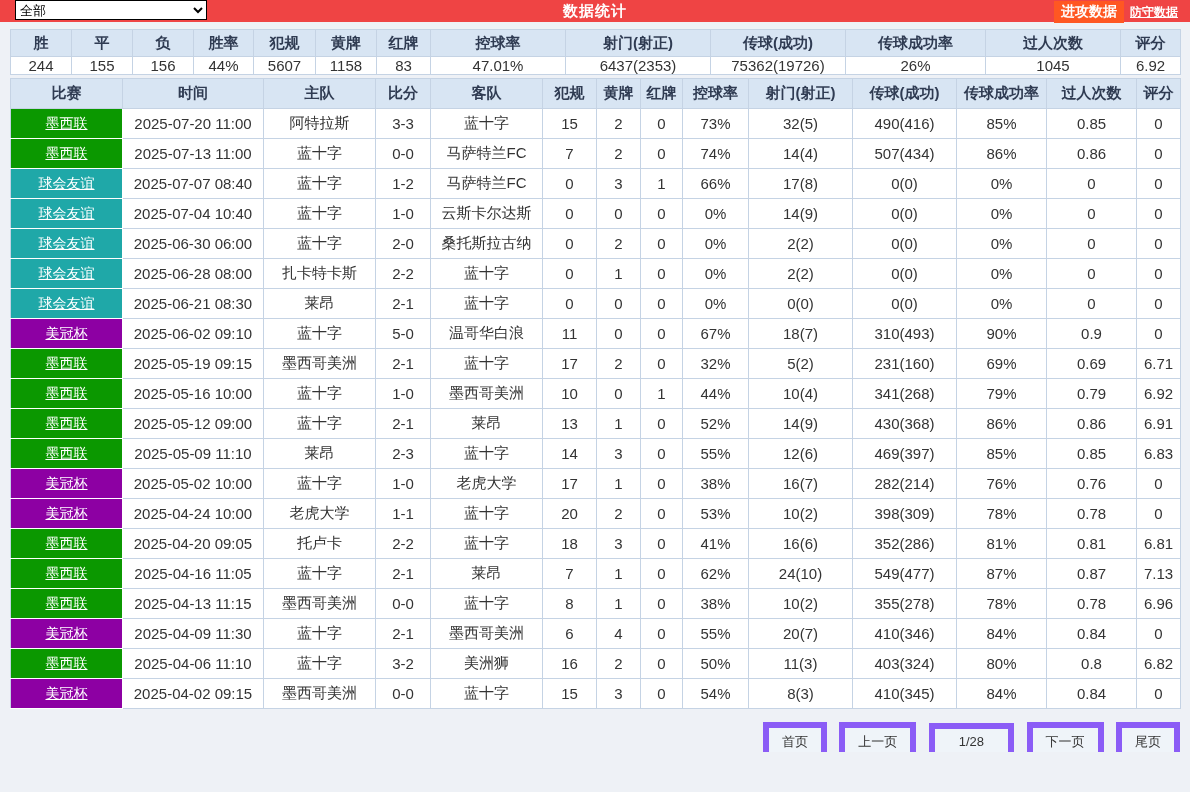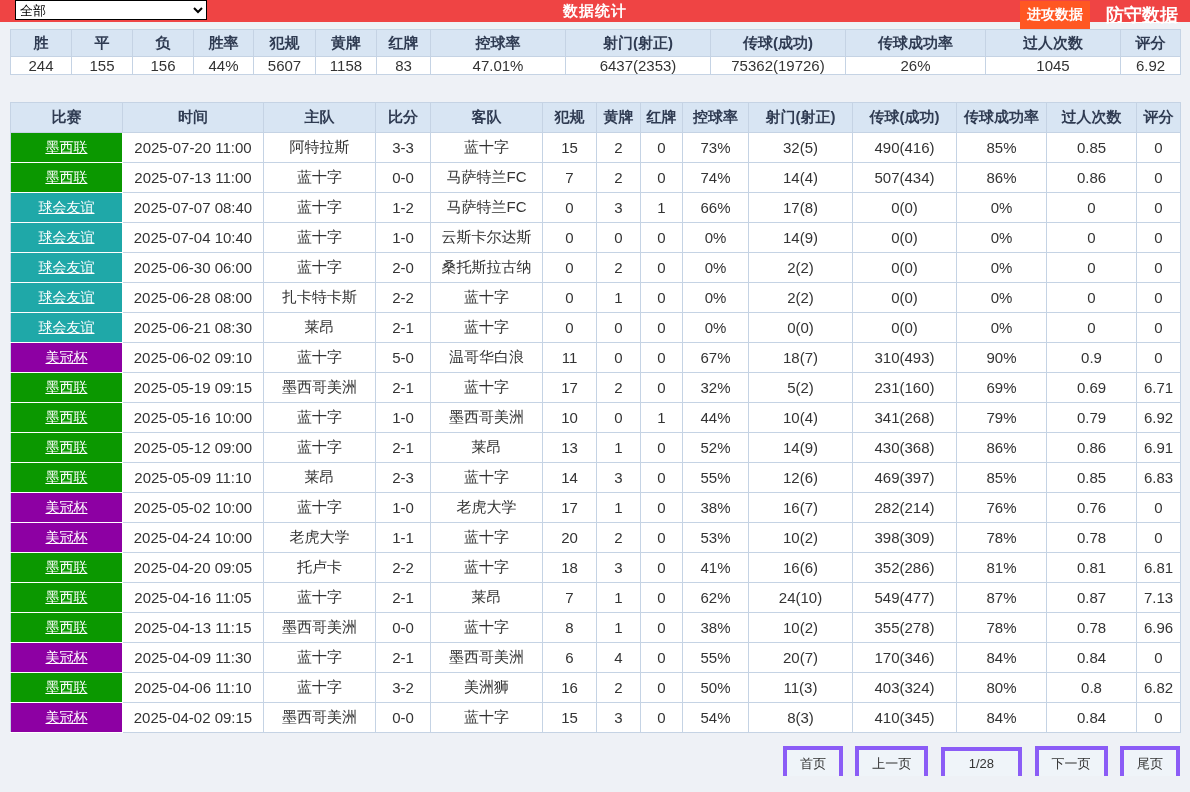--- a/index.html
+++ b/index.html
@@ -41,7 +41,7 @@
     right: 8px;
     top: 1px;
     display: flex;
-    gap: 12px;
+    gap: 2px;
   }
   .btn-attack {
     background: #FF5722;

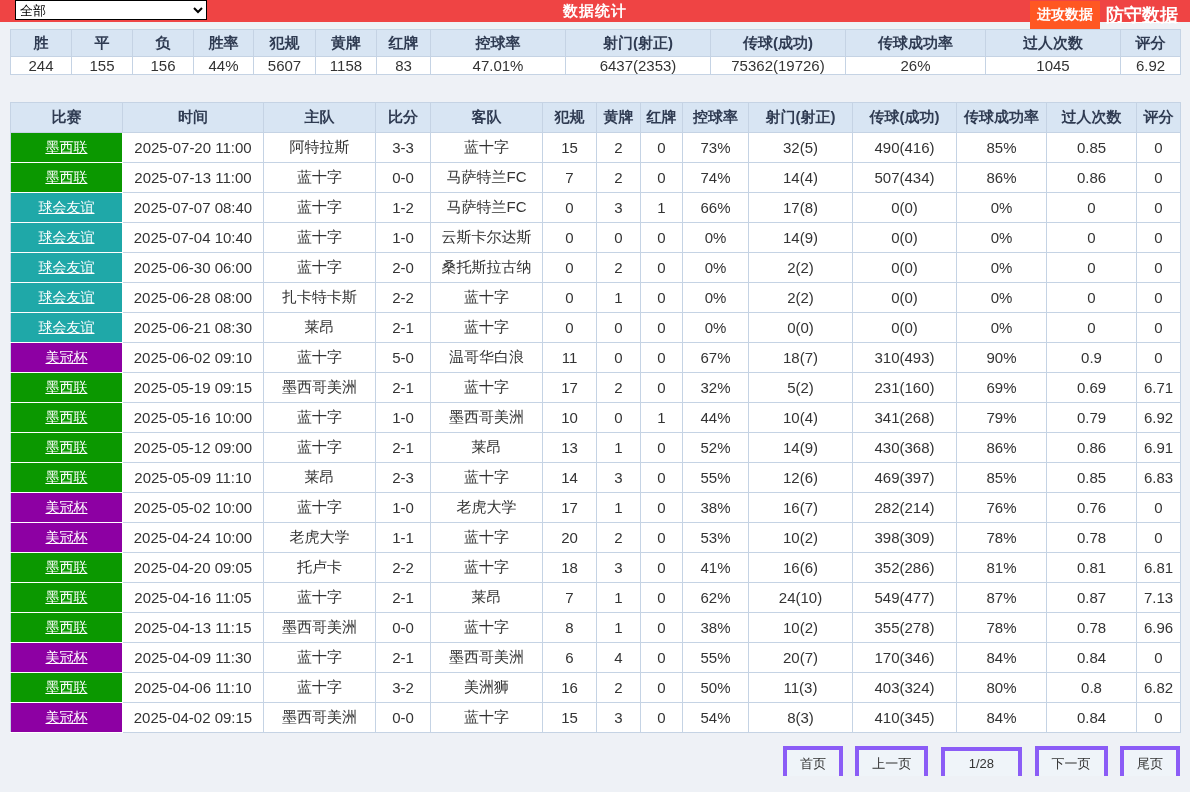--- a/index.html
+++ b/index.html
@@ -56,7 +56,7 @@
     background: transparent;
     color: #fff;
     font-weight: bold;
-    font-size: 18px;
+    font-size: 12px;
     border: none;
     padding: 2px 4px;
     cursor: pointer;

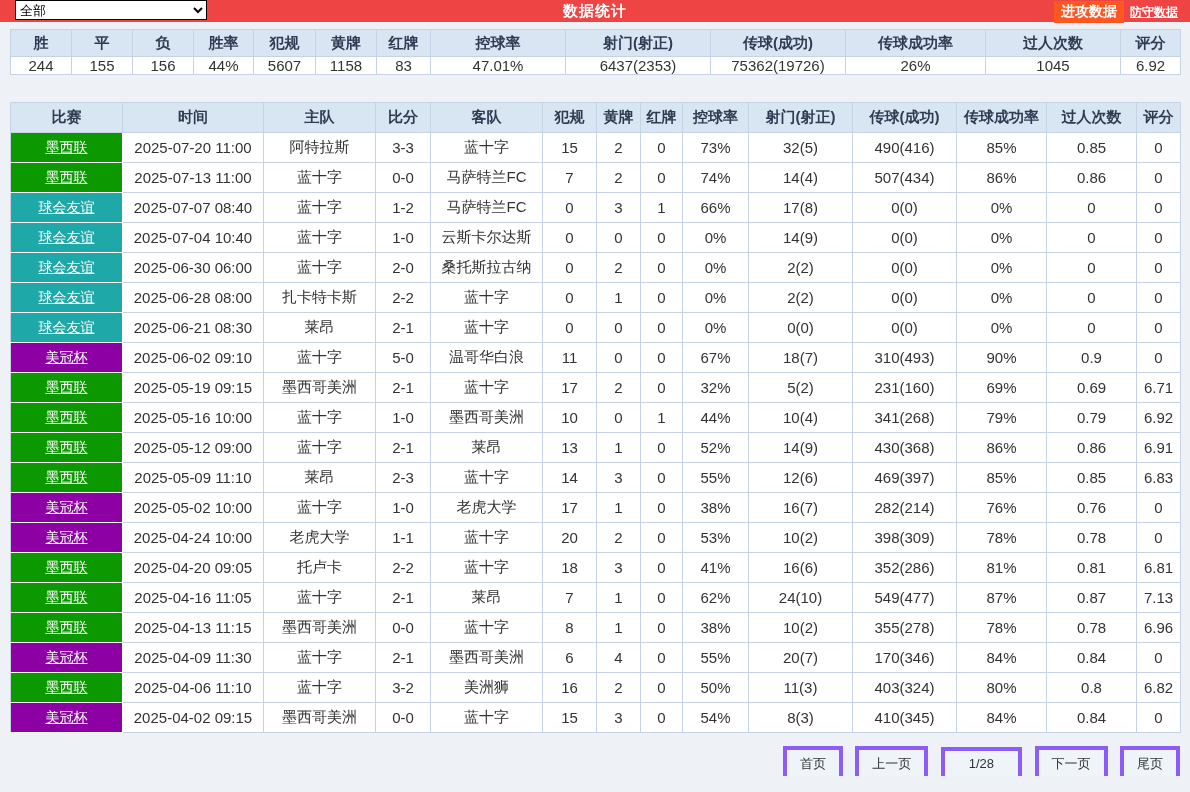--- a/index.html
+++ b/index.html
@@ -86,7 +86,7 @@
   td { height: 30px; color: #333; }
   .summary-table { margin-top: 7px; }
   .summary-table td { height: 16px; }
-  .match-table { margin-top: 27px; }
+  .match-table { margin-top: 3px; }
   .match-table th { height: 30px; }
   td.league-cell {
     color: #fff;

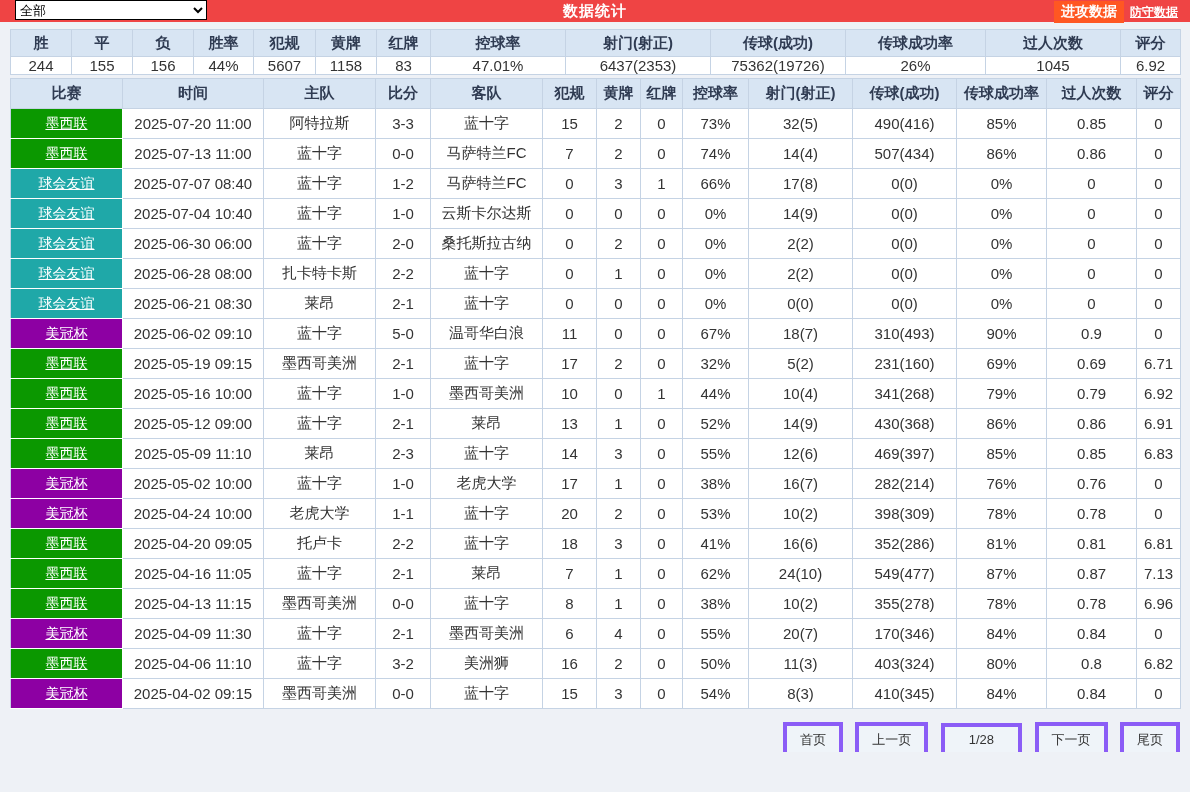--- a/index.html
+++ b/index.html
@@ -497,7 +497,7 @@
         <td>0</td>
         <td>55%</td>
         <td>20(7)</td>
-        <td>170(346)</td>
+        <td>410(346)</td>
         <td>84%</td>
         <td>0.84</td>
         <td>0</td>

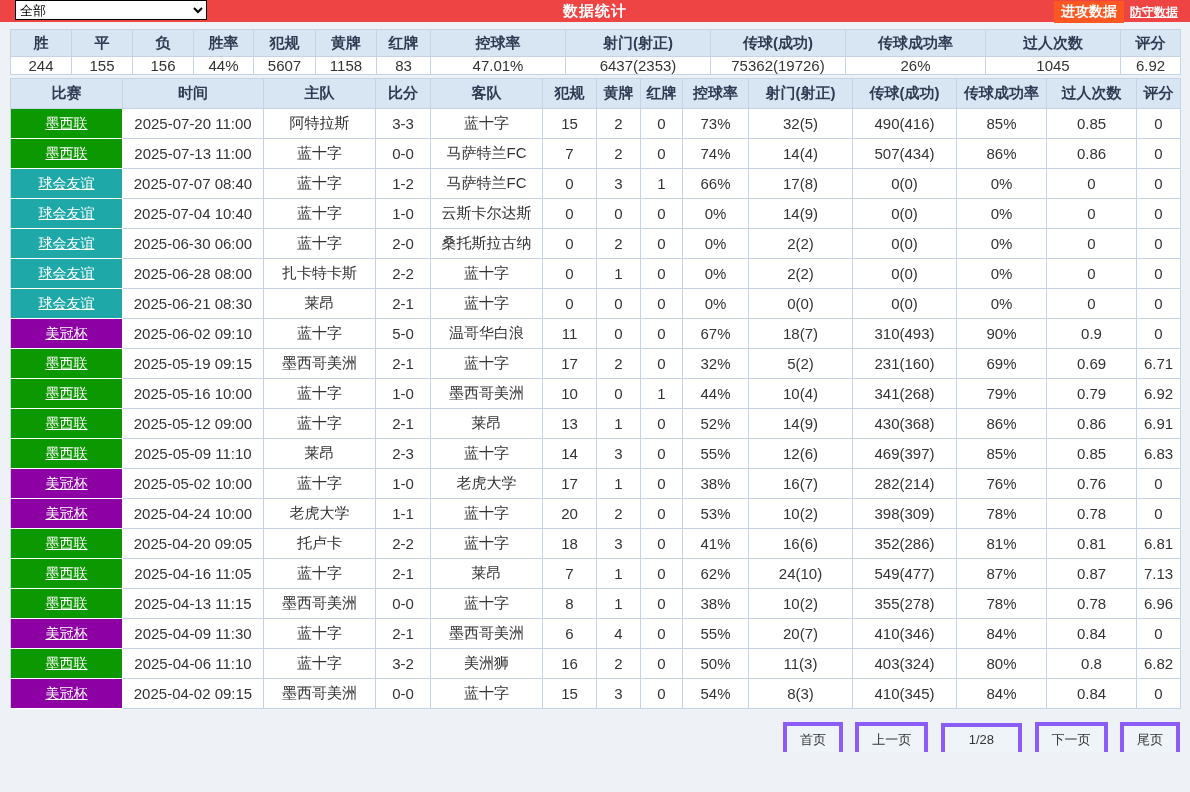--- a/index.html
+++ b/index.html
@@ -106,7 +106,7 @@
     margin-left: 8px;
     padding: 5px 13px;
     background: #EFF4F9;
-    border: 4px solid #8b5cf6;
+    border: 6px solid #8b5cf6;
     font-size: 13px;
     color: #333;
     cursor: pointer;

